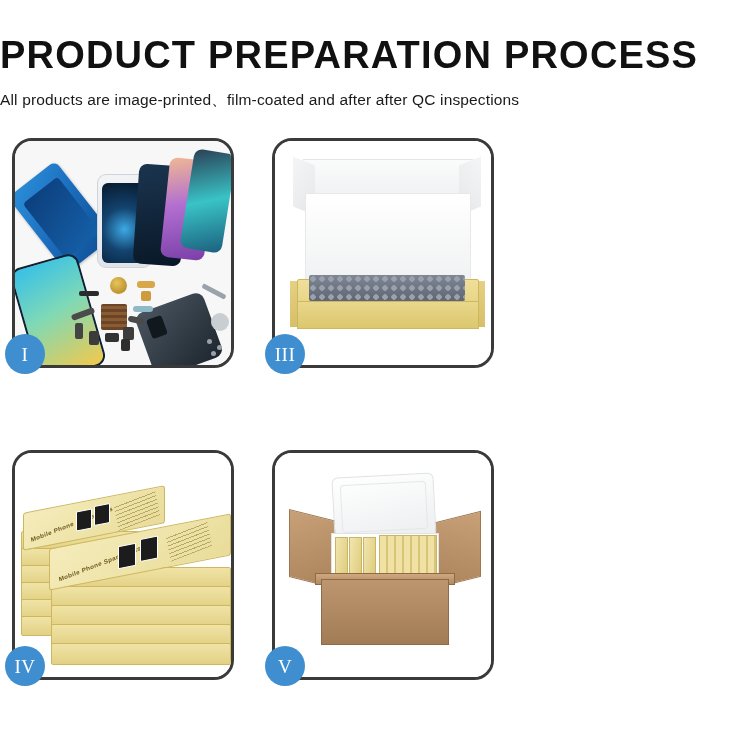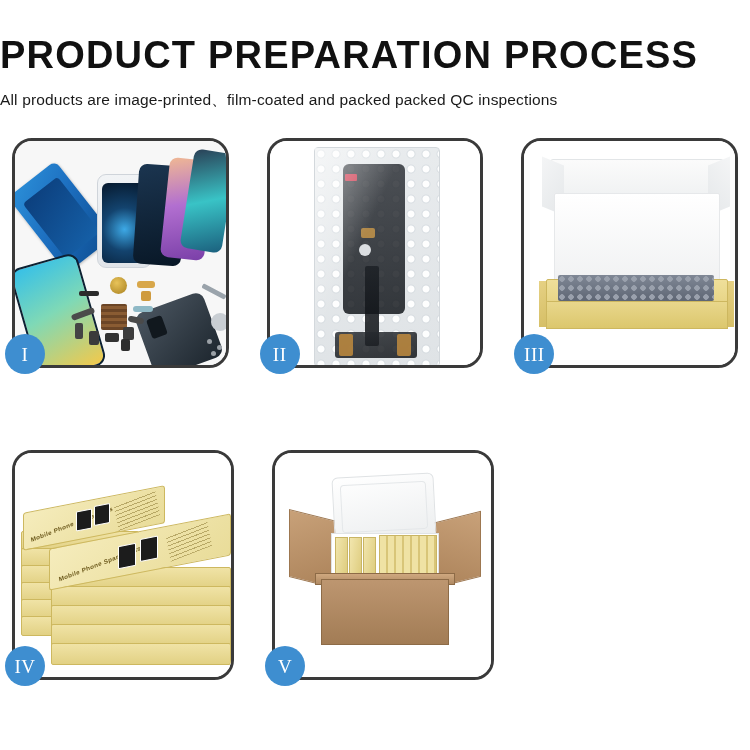--- a/index.html
+++ b/index.html
@@ -316,7 +316,7 @@
 
   <div class="header">
     <h1 class="title">PRODUCT PREPARATION PROCESS</h1>
-    <p class="subtitle">All products are image-printed、film-coated and packed packed QC inspections</p>
+    <p class="subtitle">All products are image-printed、film-coated and after after QC inspections</p>
   </div>
 
   <div class="grid">

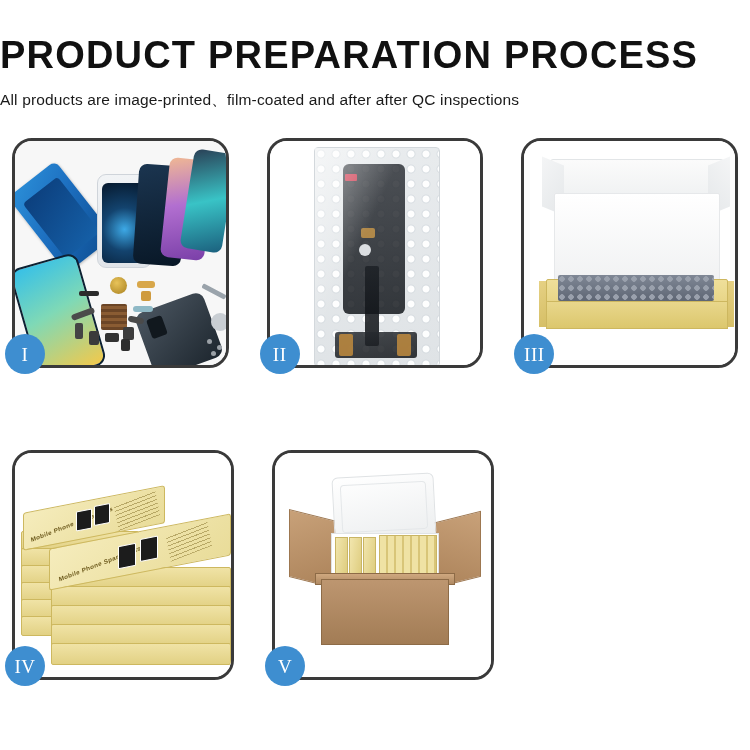--- a/index.html
+++ b/index.html
@@ -354,22 +354,6 @@
         <div class="badge">I</div>
       </div>
 
-      <div class="panel">
-        <div class="panel-clip p2">
-          <div class="bw-bag">
-            <div class="bw-lcd"></div>
-            <div class="bw-flex"></div>
-            <div class="bw-conn"></div>
-            <div class="bw-gold1"></div>
-            <div class="bw-gold2"></div>
-            <div class="bw-gold3"></div>
-            <div class="bw-tag"></div>
-            <div class="bw-dot"></div>
-            <div class="bw-sheen"></div>
-          </div>
-        </div>
-        <div class="badge">II</div>
-      </div>
 
       <div class="panel">
         <div class="panel-clip p3">

